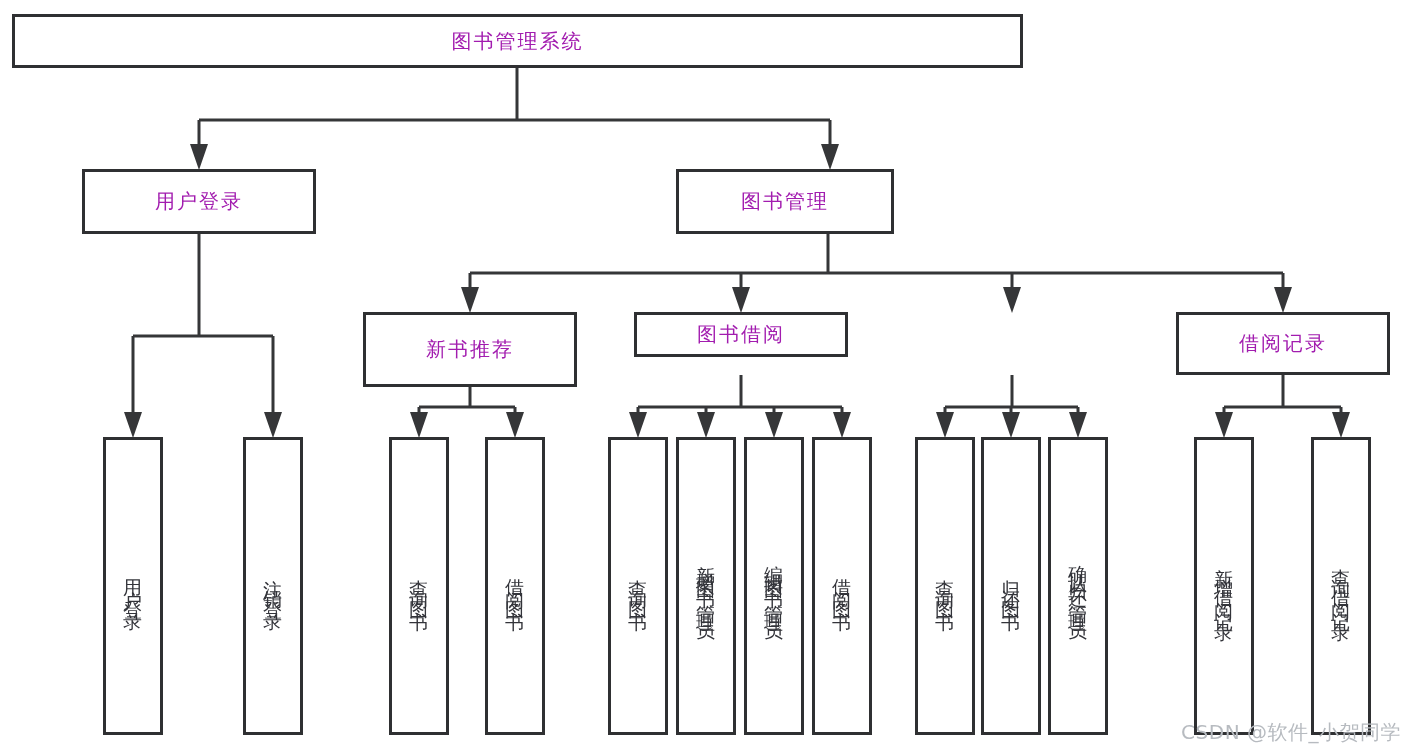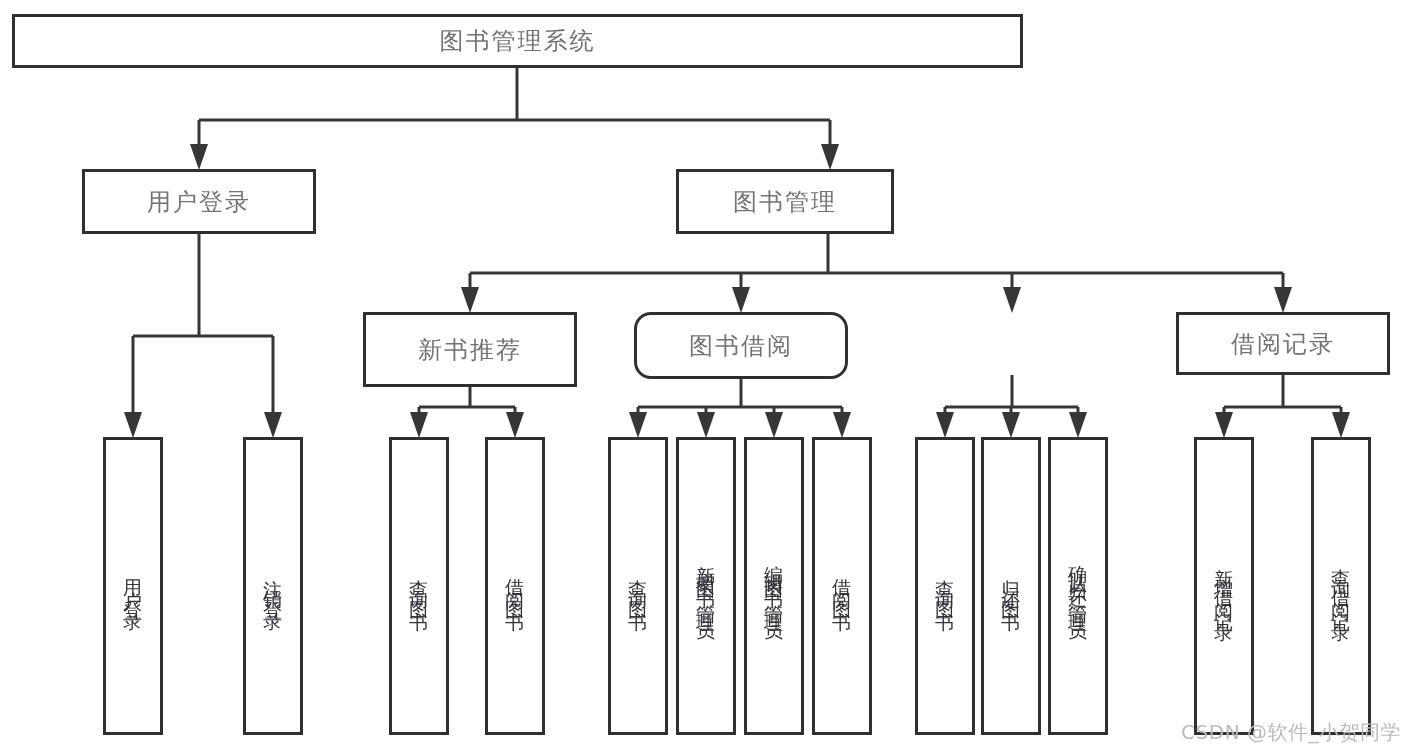--- a/index.html
+++ b/index.html
@@ -42,9 +42,9 @@
     justify-content: center;
   }
   .node .hlabel {
-    font-size: 24px;
+    font-size: 20px;
     letter-spacing: 2px;
-    color: #737373;
+    color: #a21caf;
     white-space: nowrap;
   }
   .node .vlabel {

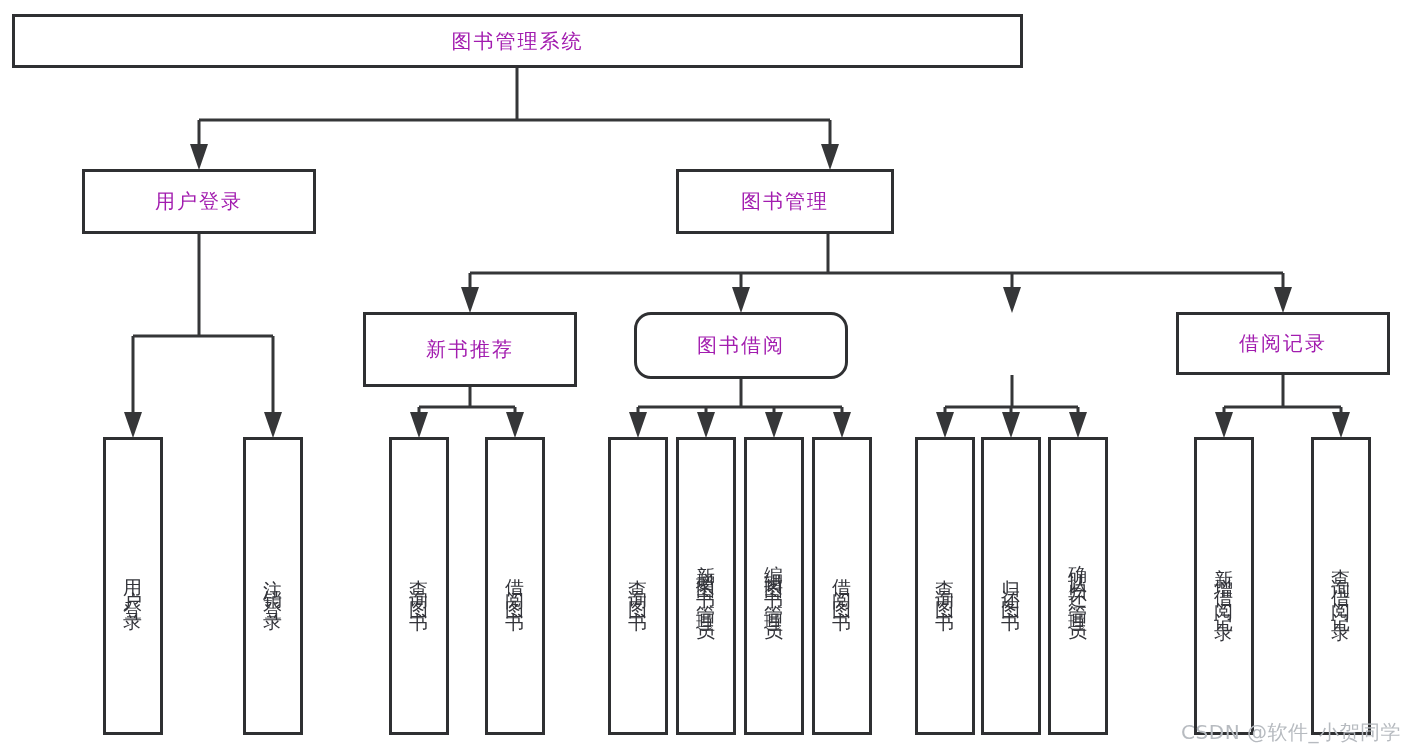--- a/index.html
+++ b/index.html
@@ -129,7 +129,7 @@
   <div class="node" style="left:363px; top:312px; width:214px; height:75px;">
     <span class="hlabel">新书推荐</span>
   </div>
-  <div class="node" style="left:634px; top:312px; width:214px; height:67px;border-radius:17px;">
+  <div class="node" style="left:634px; top:312px; width:214px; height:45px;">
     <span class="hlabel">图书借阅</span>
   </div>
   <div class="node" style="left:1176px; top:312px; width:214px; height:63px;">

